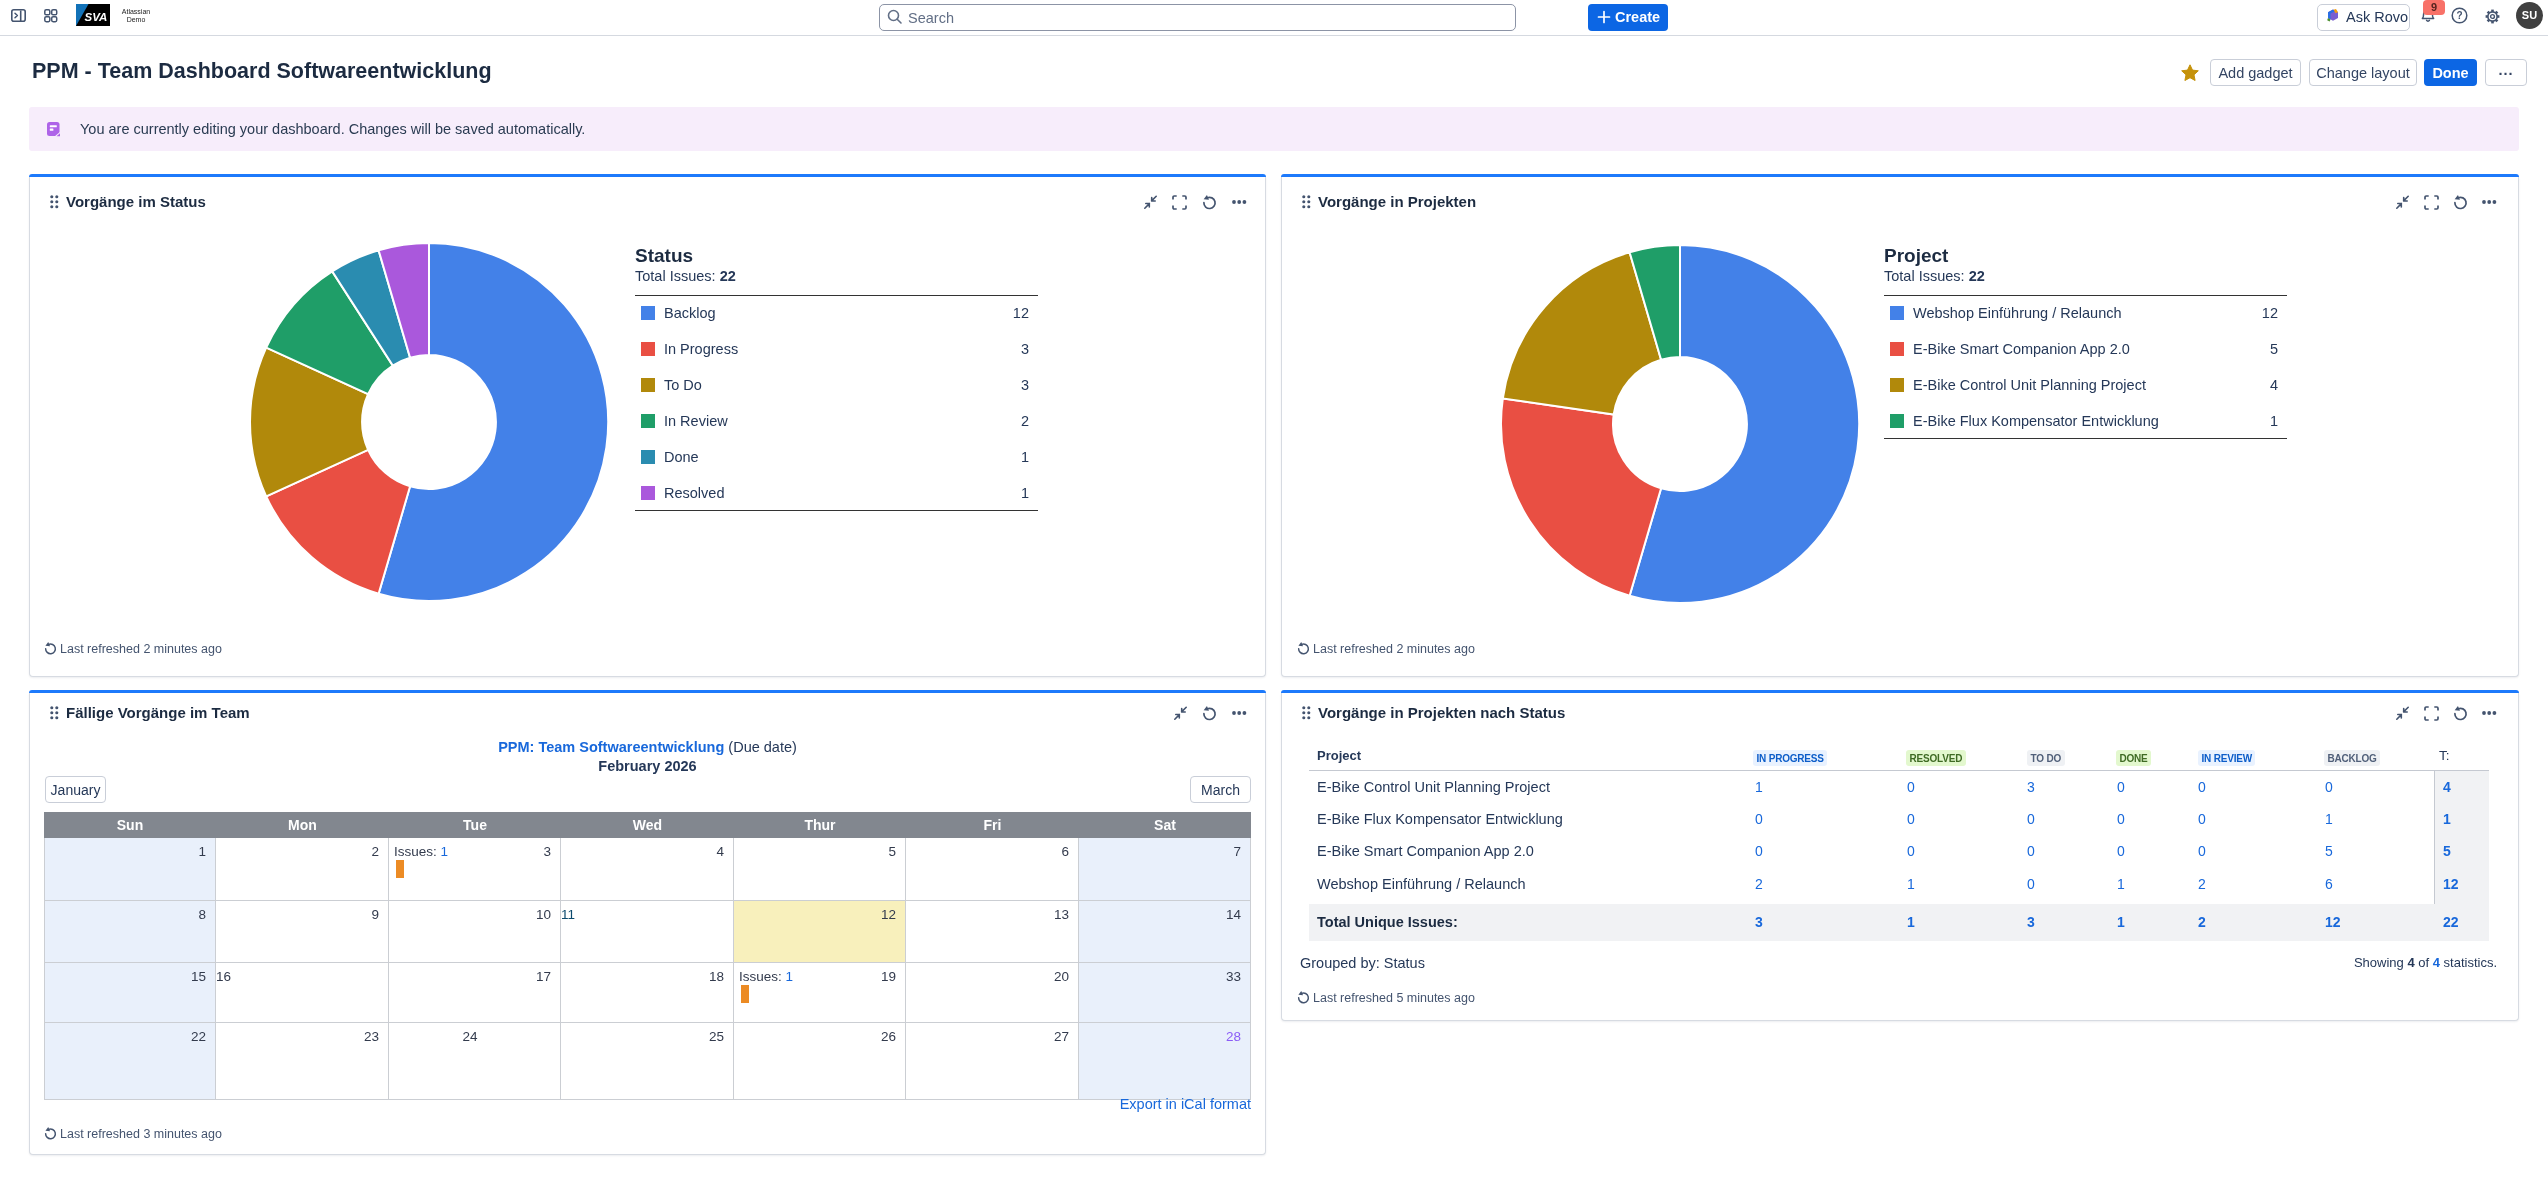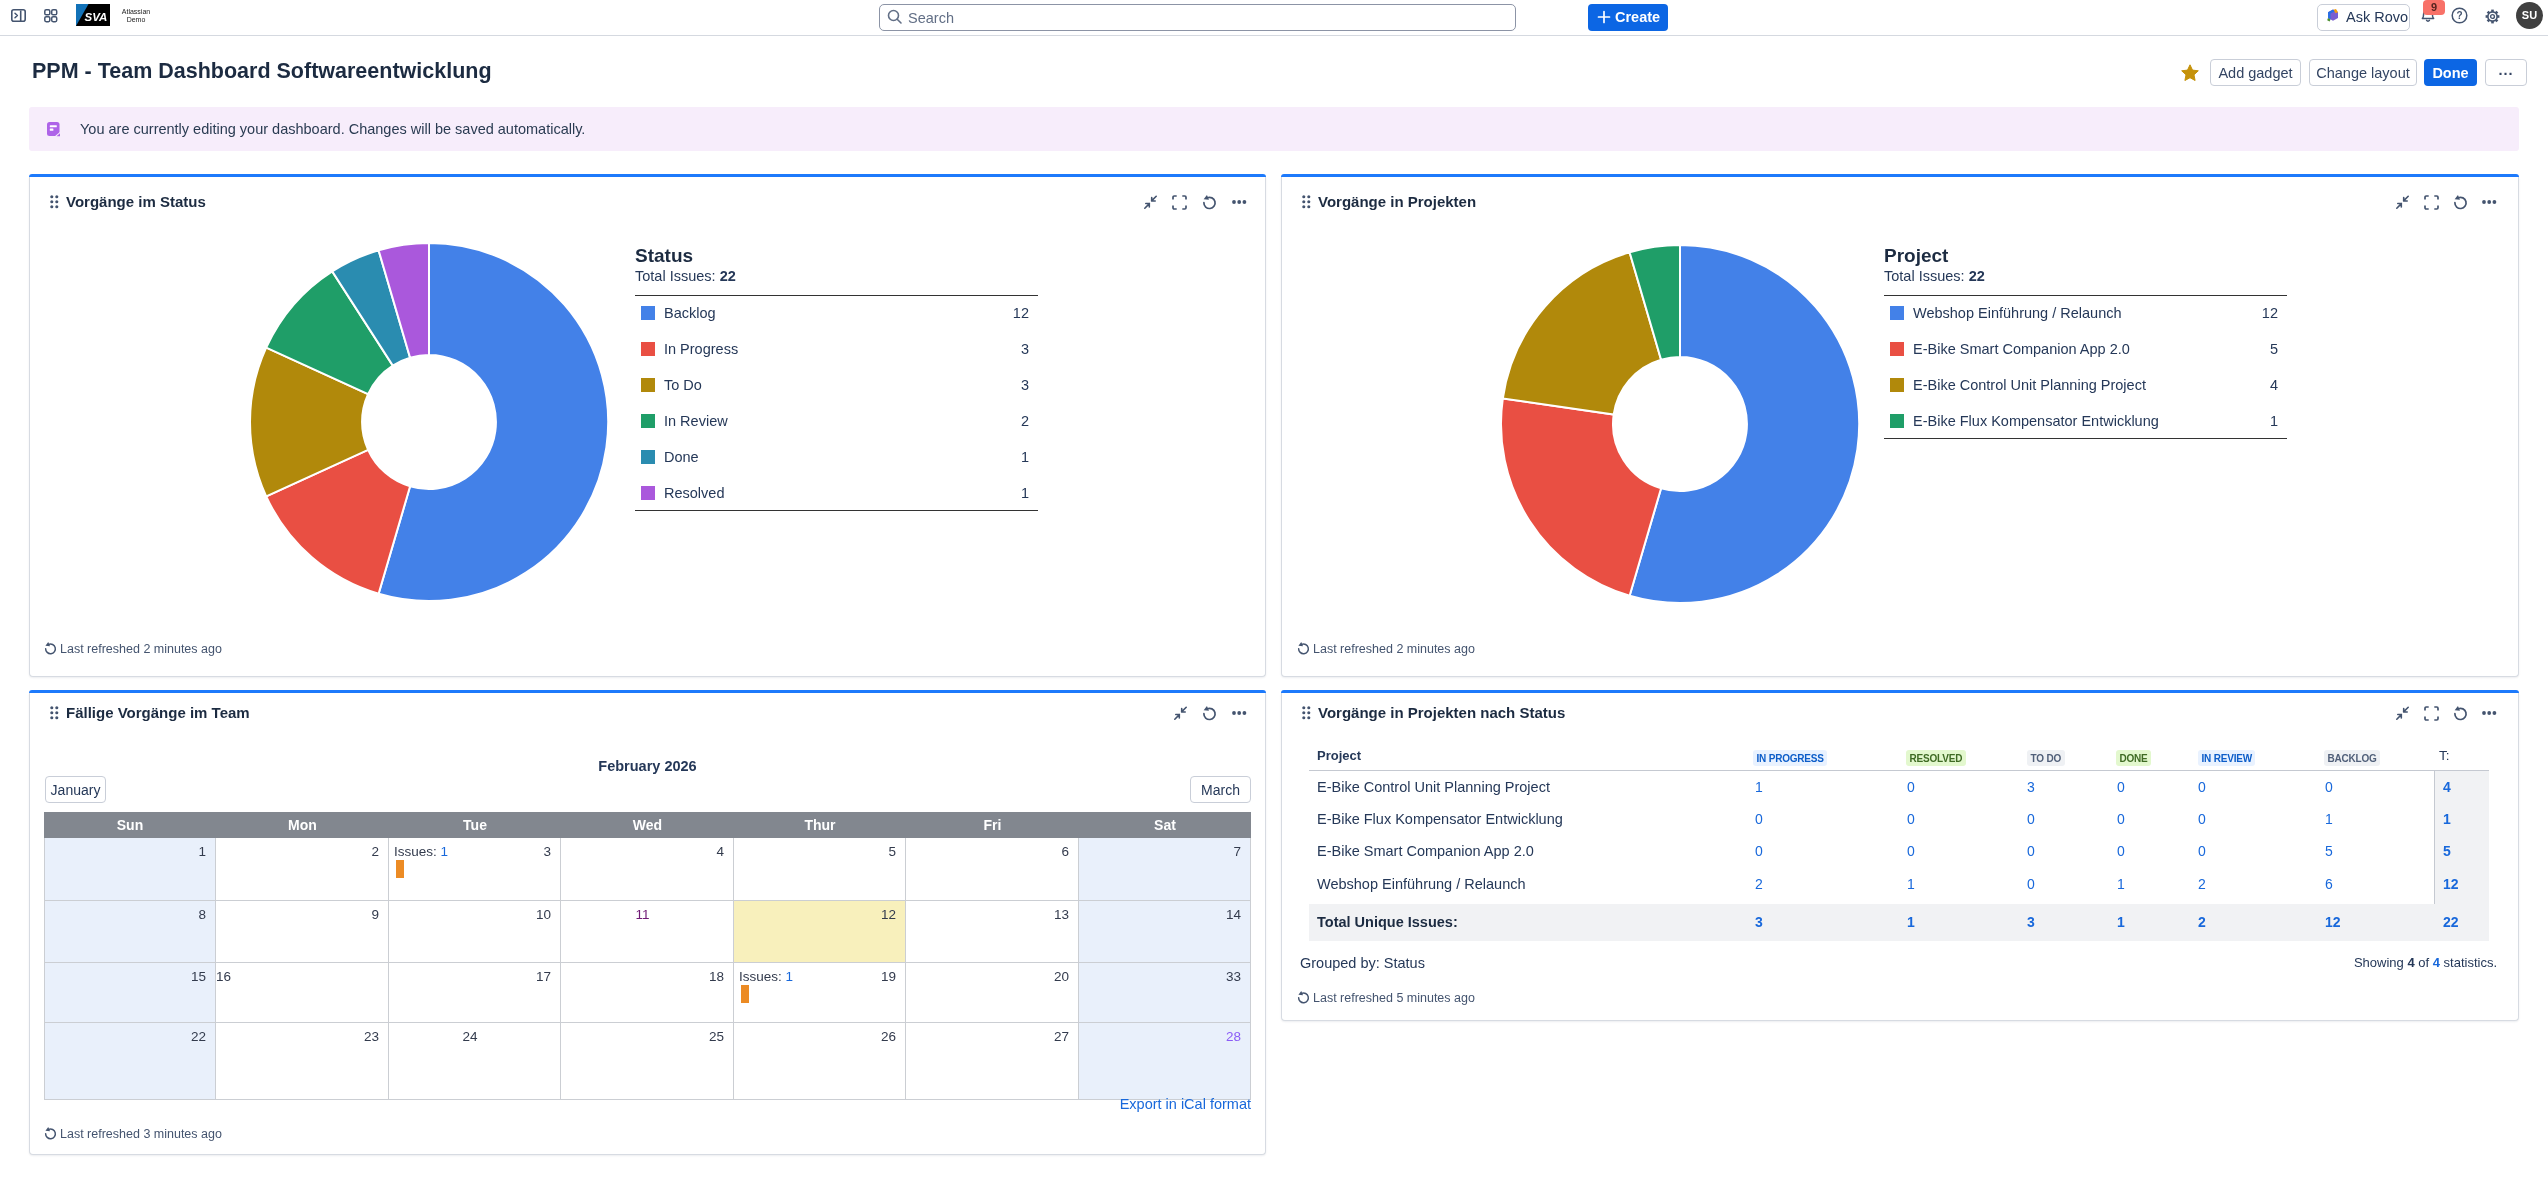--- a/index.html
+++ b/index.html
@@ -283,6 +283,7 @@
       </g>
     </svg>
 <div class="foot" style="left:1313px;top:991px">Last refreshed 5 minutes ago</div>
+<div class="abs" style="left:0;top:739px;width:1295px;text-align:center;font-size:14.5px;color:#253858"><span style="color:#1868DB;font-weight:bold">PPM: Team Softwareentwicklung</span> (Due date)</div>
 <div class="abs" style="left:0;top:758px;width:1295px;text-align:center;font-size:14.5px;font-weight:bold;color:#253858">February 2026</div>
 <div class="btn" style="left:45px;top:776px;width:61px;height:27px;font-size:14px;color:#253858">January</div>
 <div class="btn" style="left:1190px;top:776px;width:61px;height:27px;font-size:14px;color:#253858">March</div>

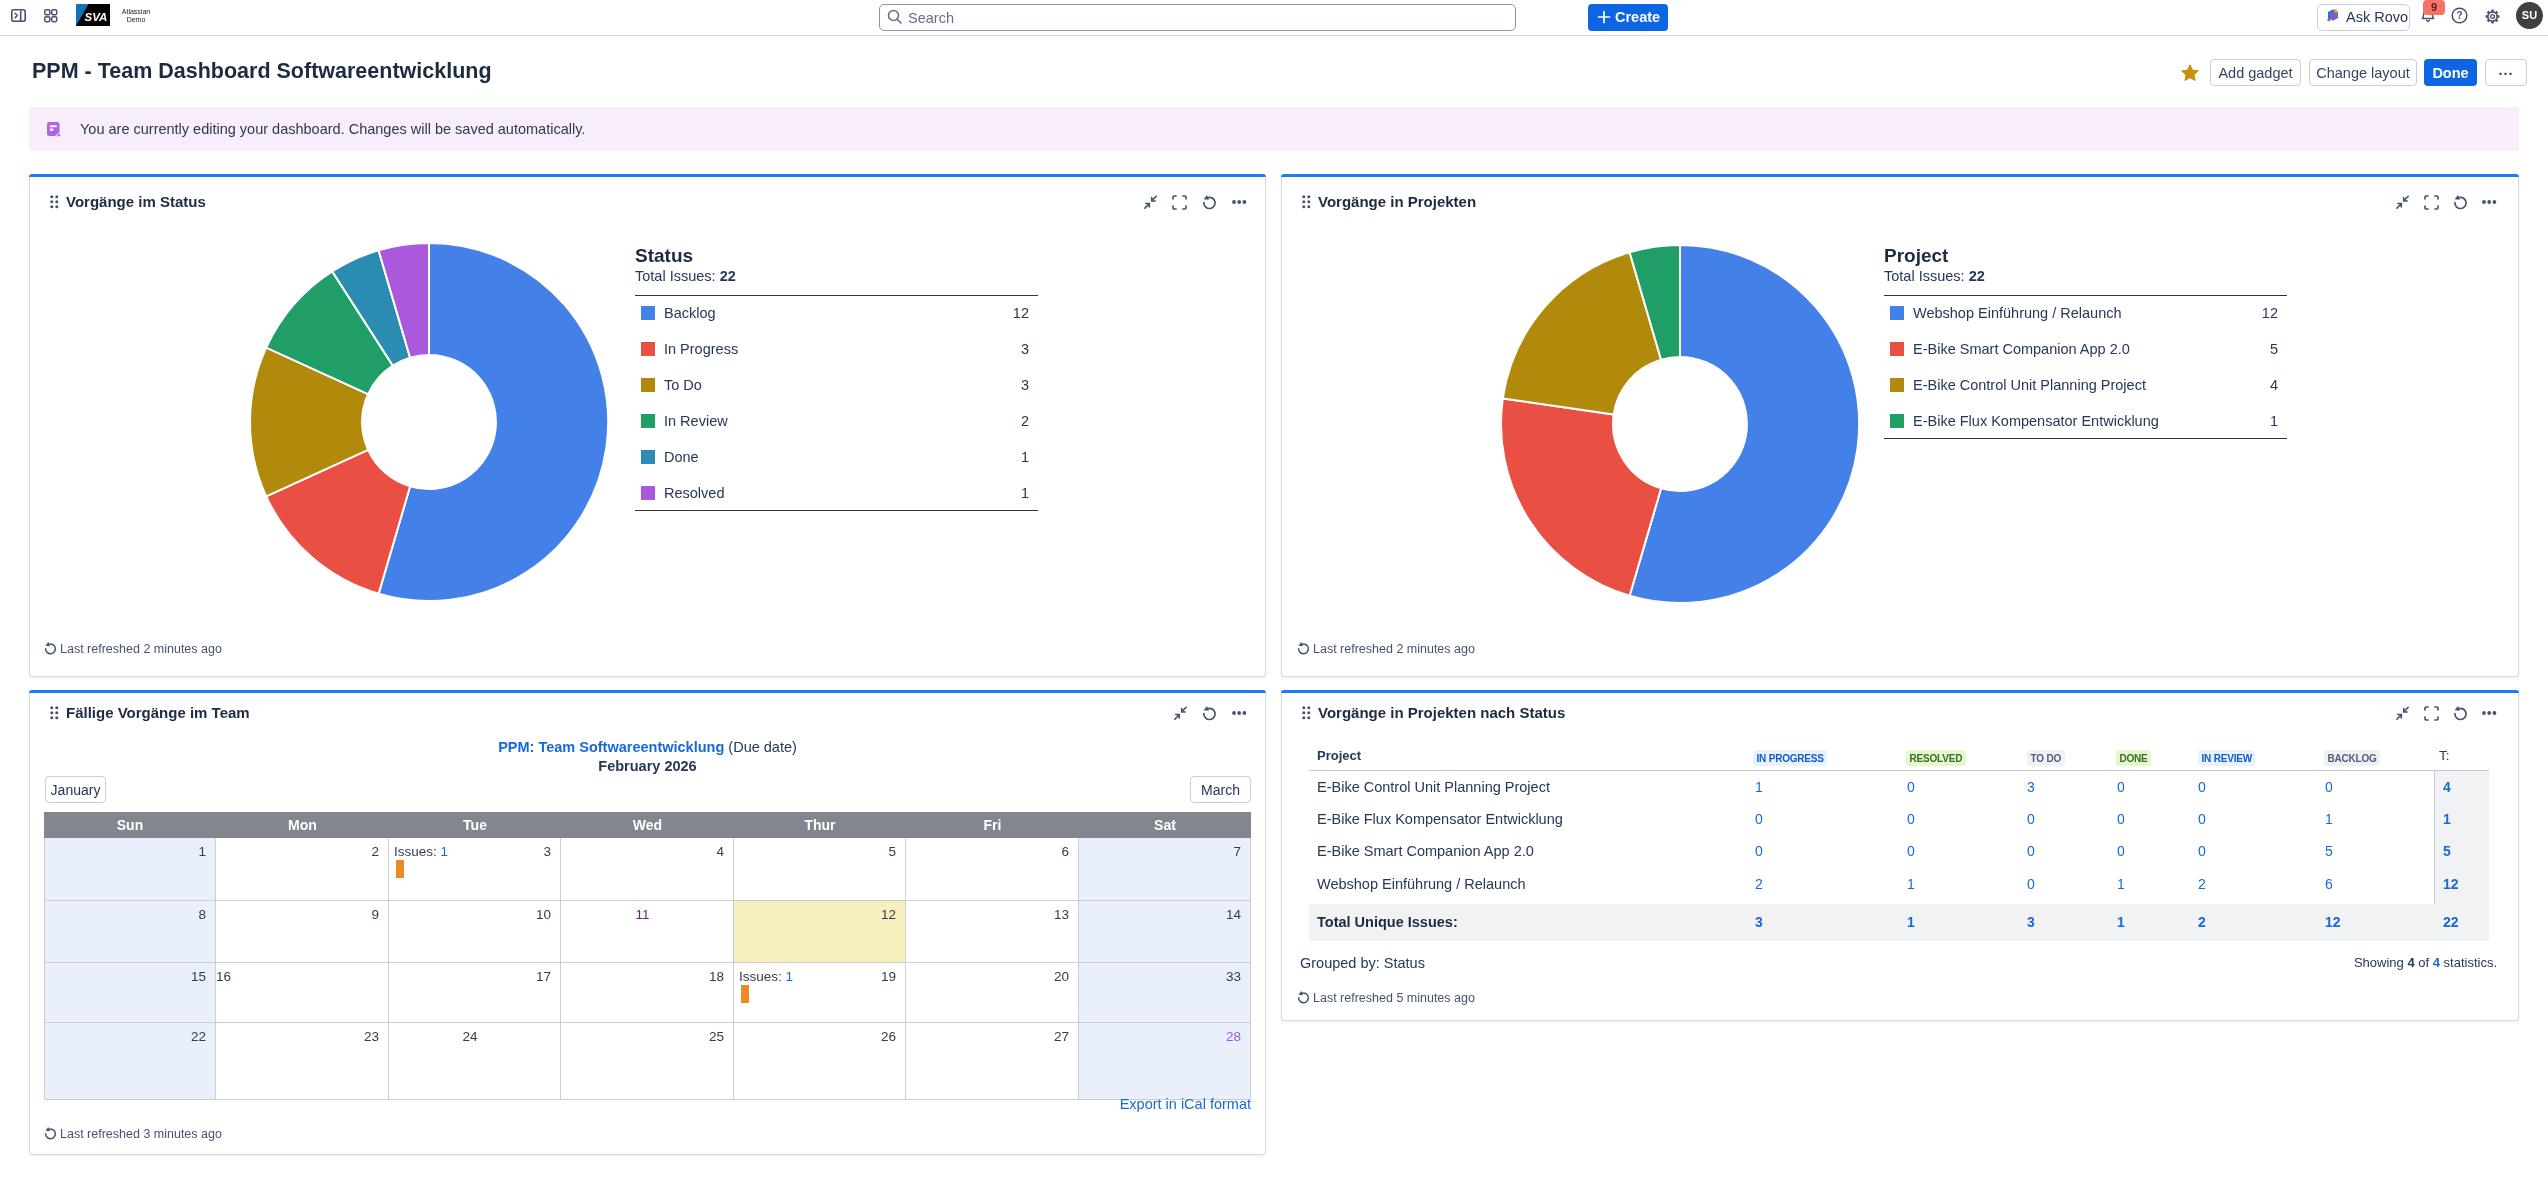--- a/index.html
+++ b/index.html
@@ -316,7 +316,7 @@
 <div class="abs" style="left:389px;top:901px;width:172px;height:62px;background:#fff;border-right:1px solid #CBCED3;border-bottom:1px solid #CBCED3;"></div>
 <div class="abs" style="left:389px;top:907px;width:162px;text-align:right;font-size:13.5px;color:#333B4D">10</div>
 <div class="abs" style="left:561px;top:901px;width:173px;height:62px;background:#fff;border-right:1px solid #CBCED3;border-bottom:1px solid #CBCED3;"></div>
-<div class="abs" style="left:561px;top:907px;width:163px;text-align:center;font-size:13.5px;color:#701a75">11</div>
+<div class="abs" style="left:561px;top:907px;width:163px;text-align:left;font-size:13.5px;color:#0c4a6e">11</div>
 <div class="abs" style="left:734px;top:901px;width:172px;height:62px;background:#F8F0BC;border-right:1px solid #CBCED3;border-bottom:1px solid #CBCED3;"></div>
 <div class="abs" style="left:734px;top:907px;width:162px;text-align:right;font-size:13.5px;color:#333B4D">12</div>
 <div class="abs" style="left:906px;top:901px;width:173px;height:62px;background:#fff;border-right:1px solid #CBCED3;border-bottom:1px solid #CBCED3;"></div>

